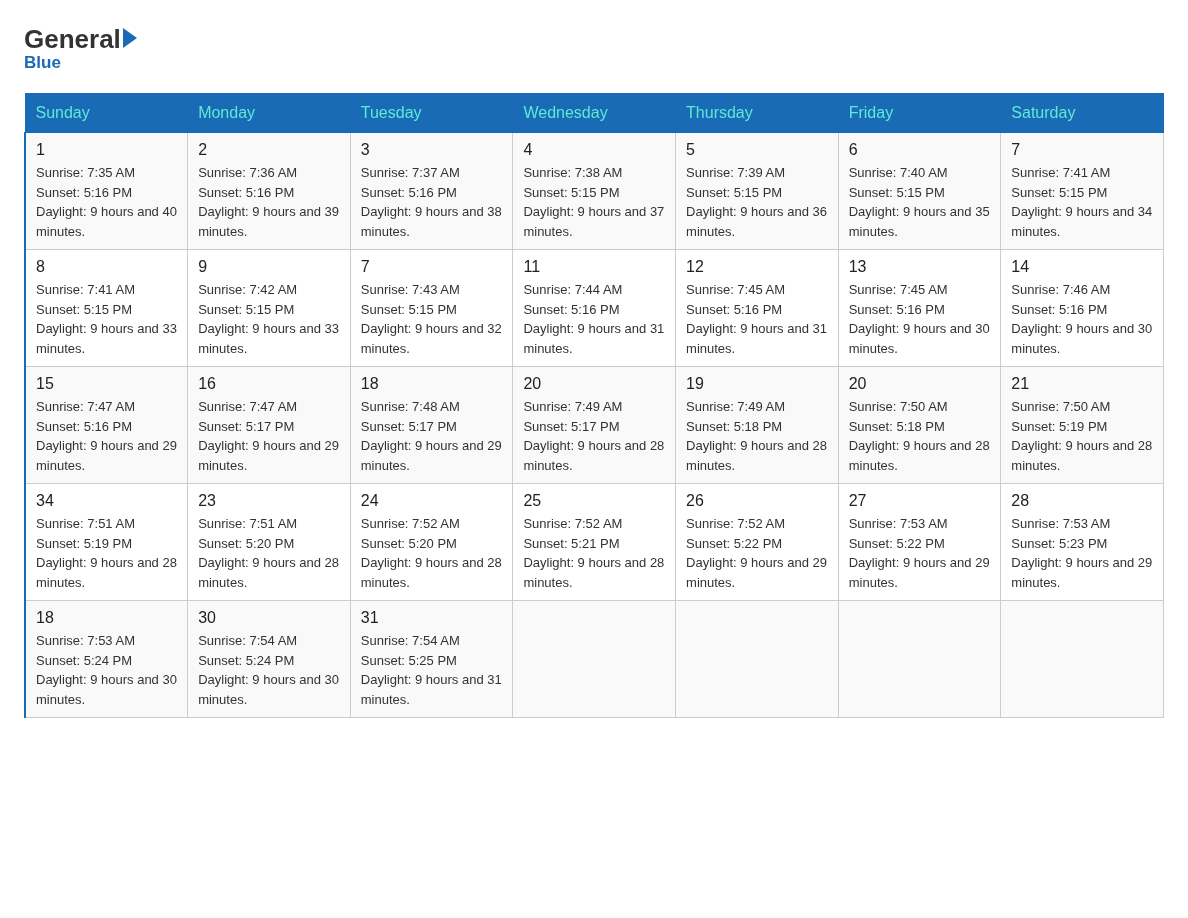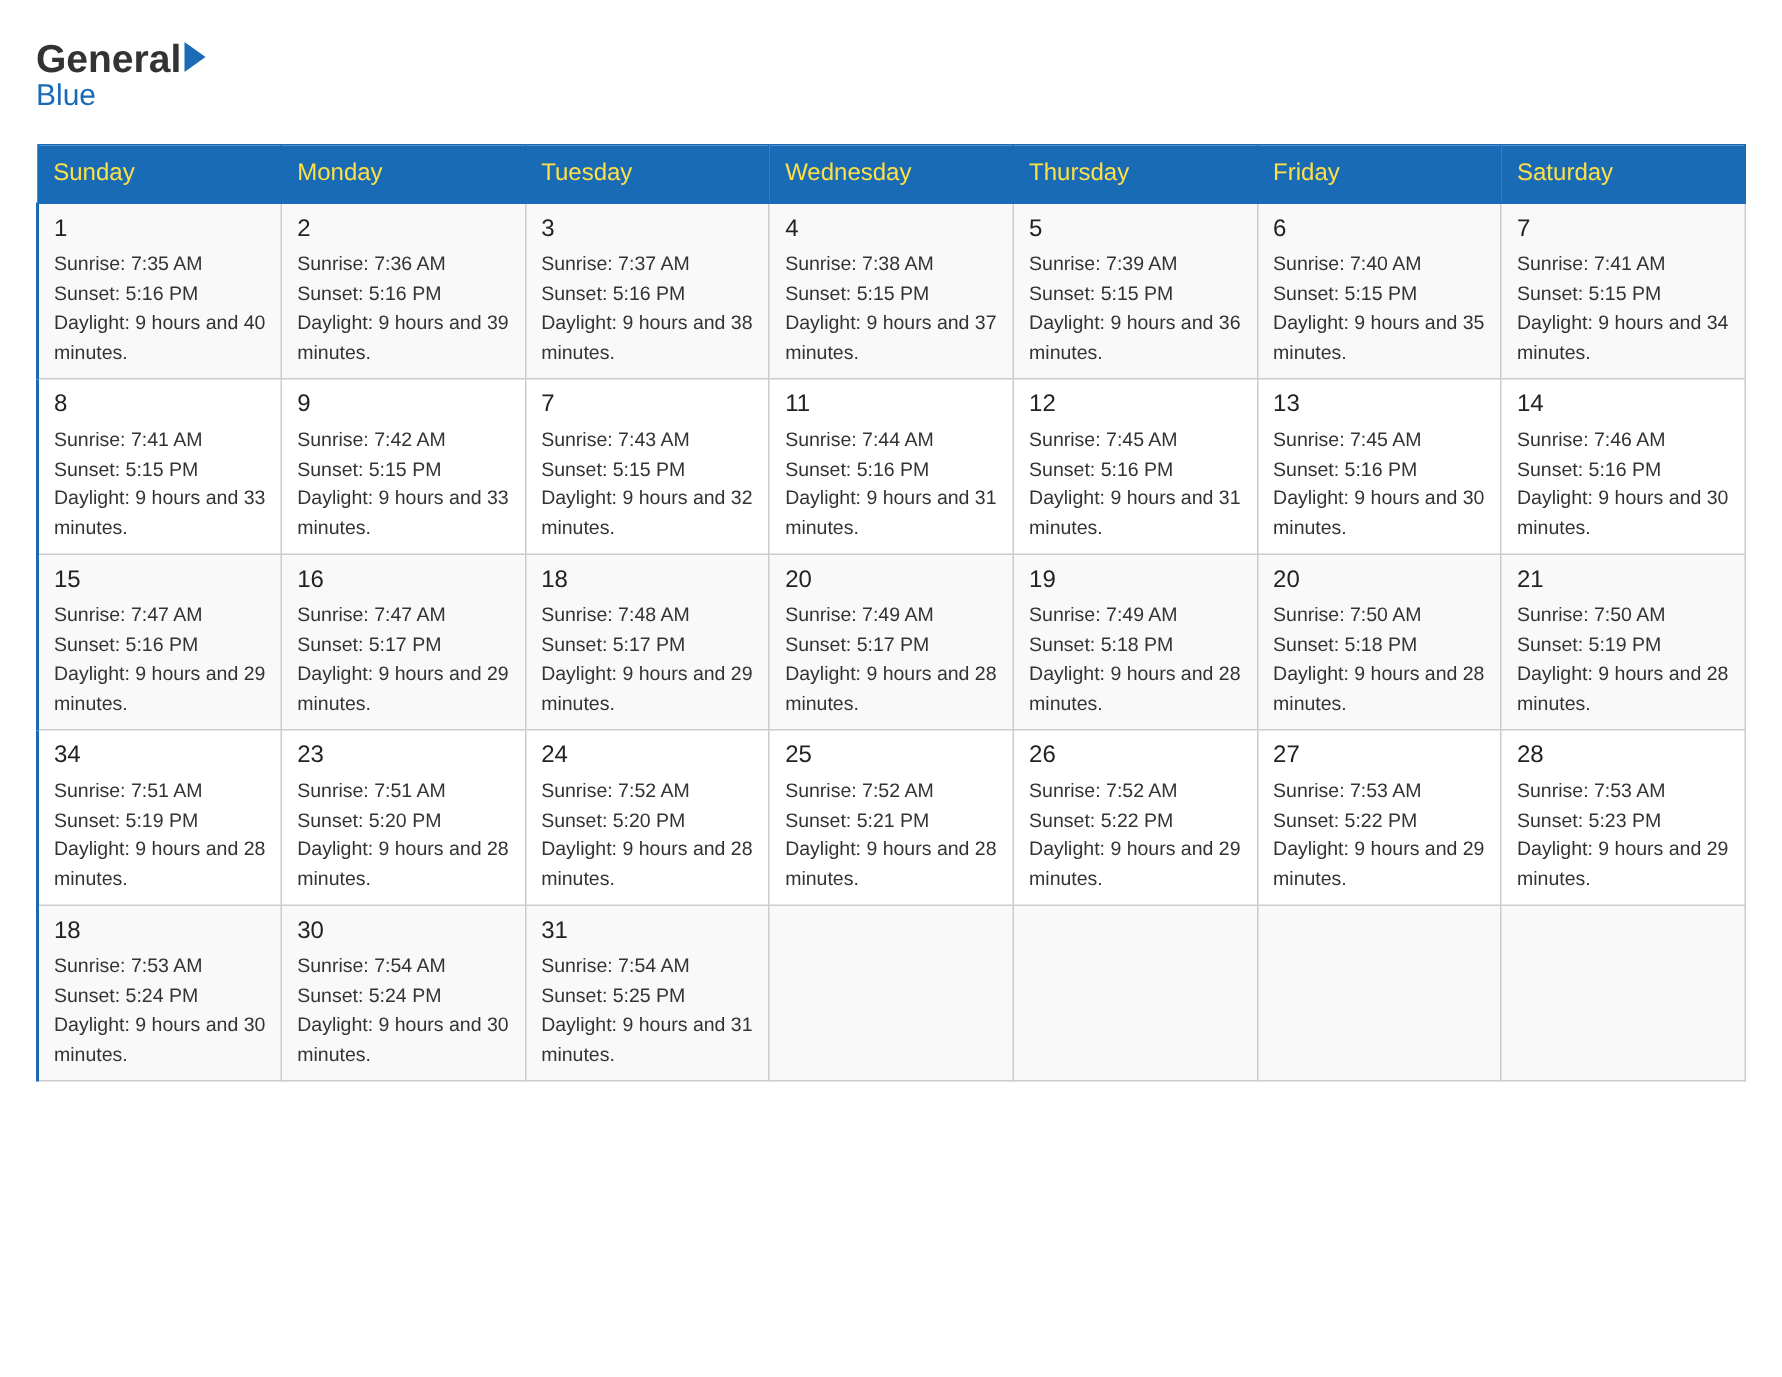--- a/index.html
+++ b/index.html
@@ -34,8 +34,8 @@
       vertical-align: middle;
     }
     .logo-text-blue {
-      font-size: 20px;
-      font-weight: normal;
+      font-size: 17px;
+      font-weight: bold;
       color: #1a6bb5;
       display: block;
       margin-top: -2px;

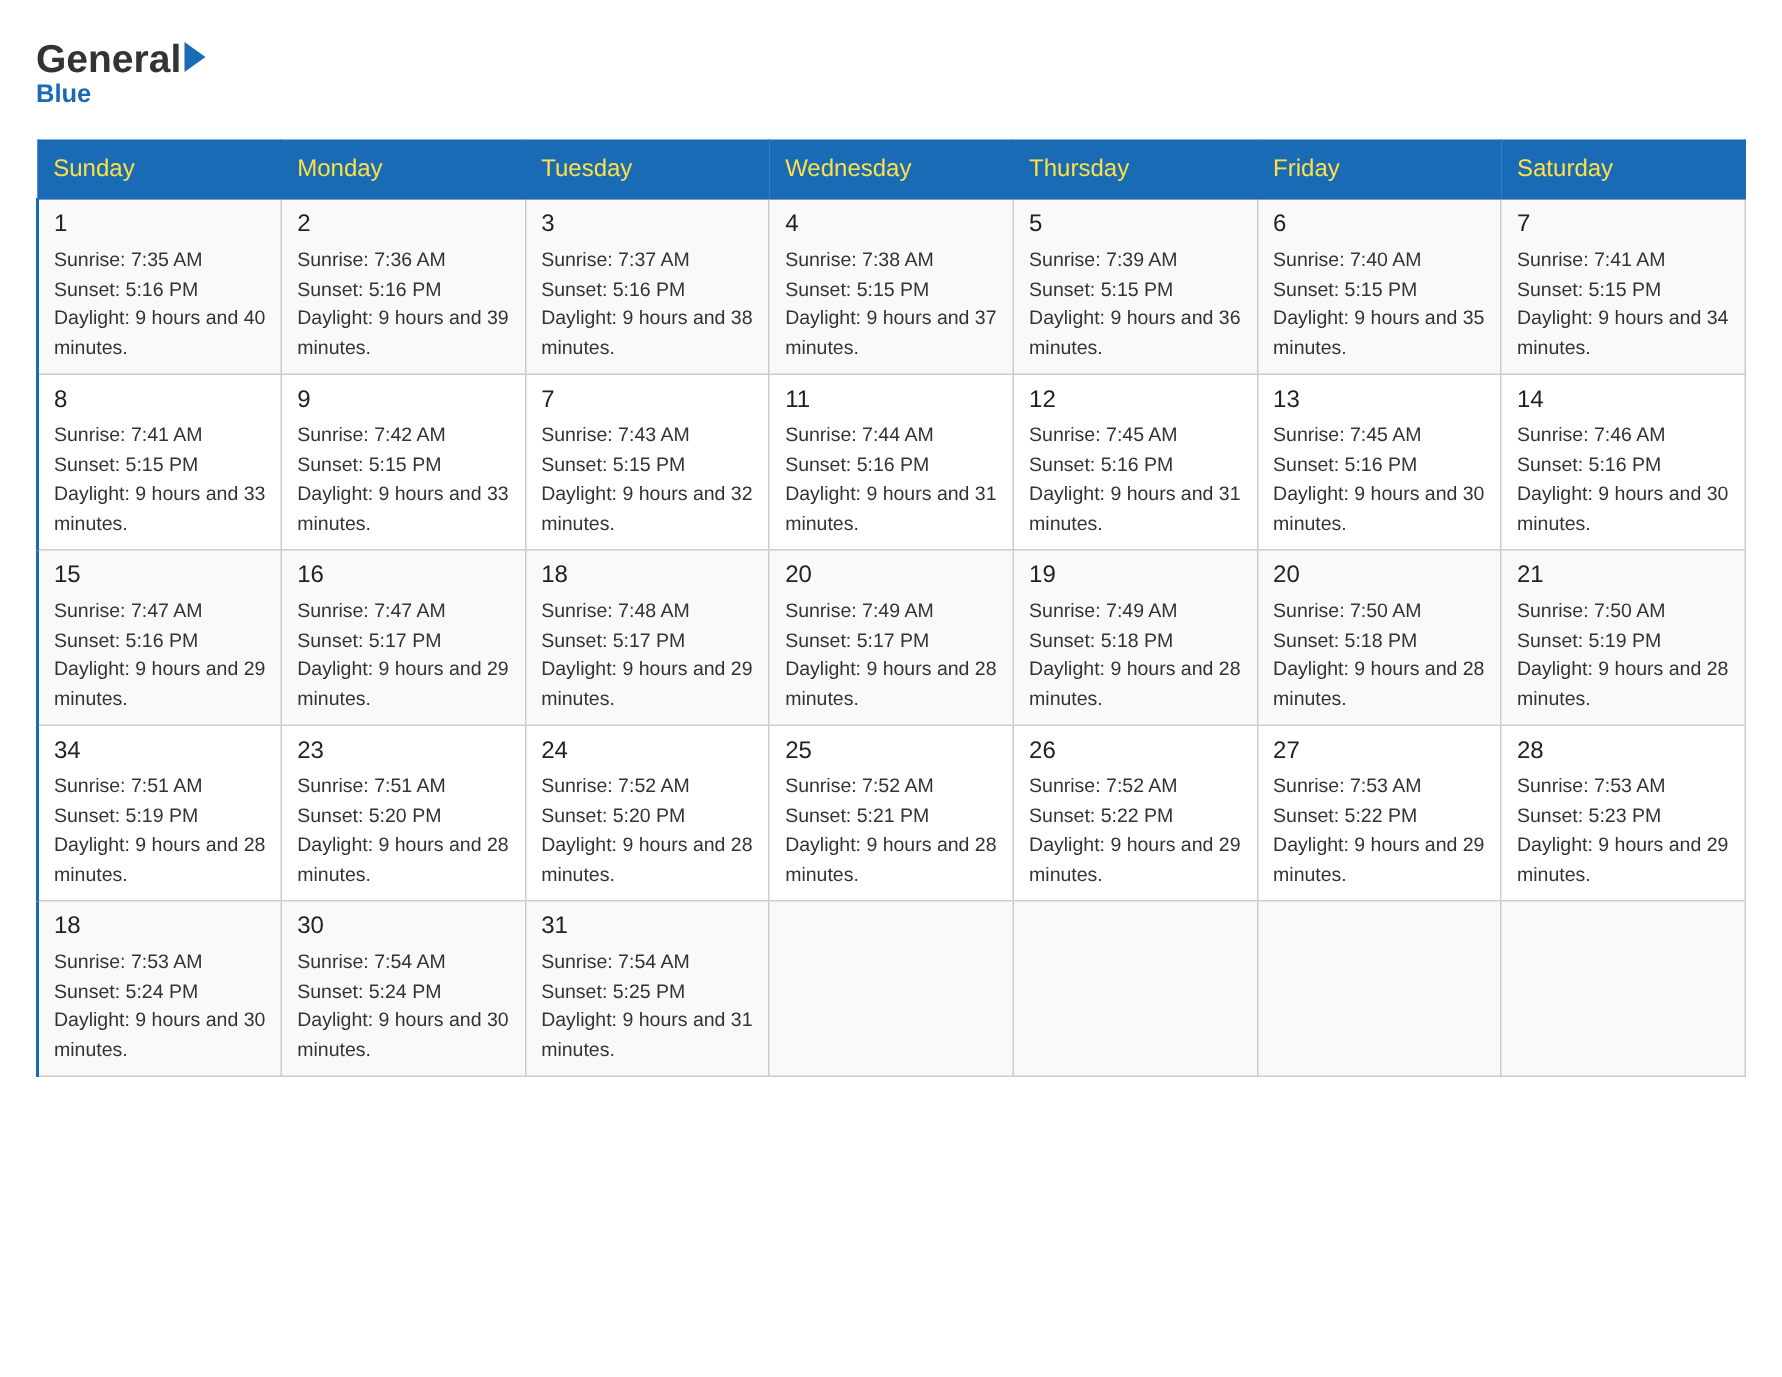--- a/index.html
+++ b/index.html
@@ -69,7 +69,7 @@
     }
     thead tr th {
       background-color: #1a6bb5;
-      color: #fde047;
+      color: #5eead4;
       font-size: 16px;
       font-weight: normal;
       padding: 10px 10px;

